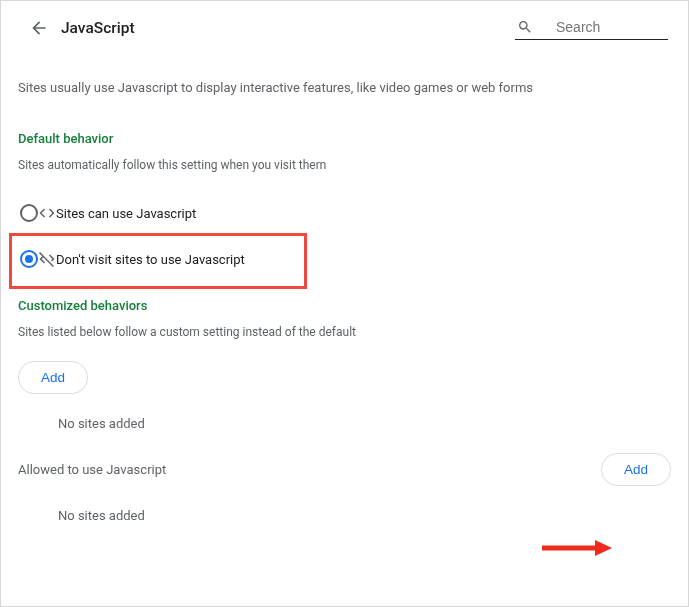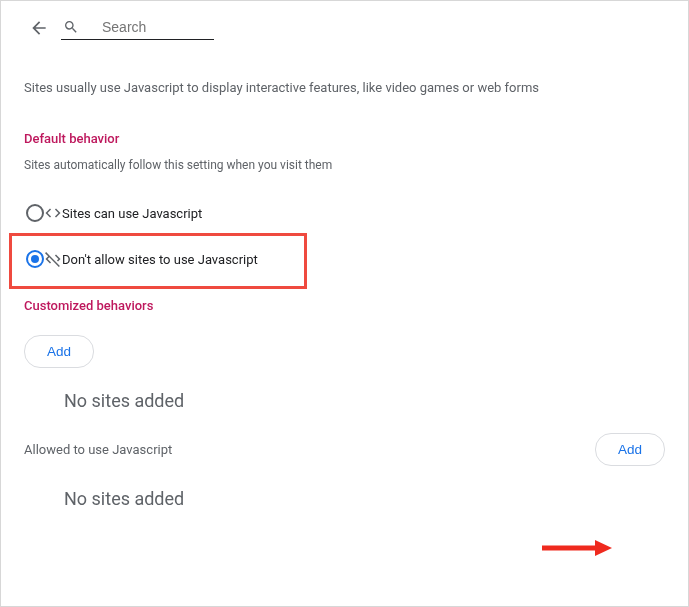--- a/index.html
+++ b/index.html
@@ -157,6 +157,7 @@
           <path fill="currentColor" d="M20 11H7.83l5.59-5.59L12 4l-8 8 8 8 1.41-1.41L7.83 13H20z"></path>
         </svg>
     </div>
+    <div class="page-title">JavaScript</div>
     <div class="search-box">
       <svg width="16" height="16" viewBox="0 0 24 24">
           <path fill="#5f6368" d="M15.5 14h-.79l-.28-.27A6.471 6.471 0 0016 9.5 6.5 6.5 0 109.5 16c1.61 0 3.09-.59 4.23-1.57l.27.28v.79l5 4.99L20.49 19l-4.99-5zm-6 0C7.01 14 5 11.99 5 9.5S7.01 5 9.5 5 14 7.01 14 9.5 11.99 14 9.5 14z"></path>

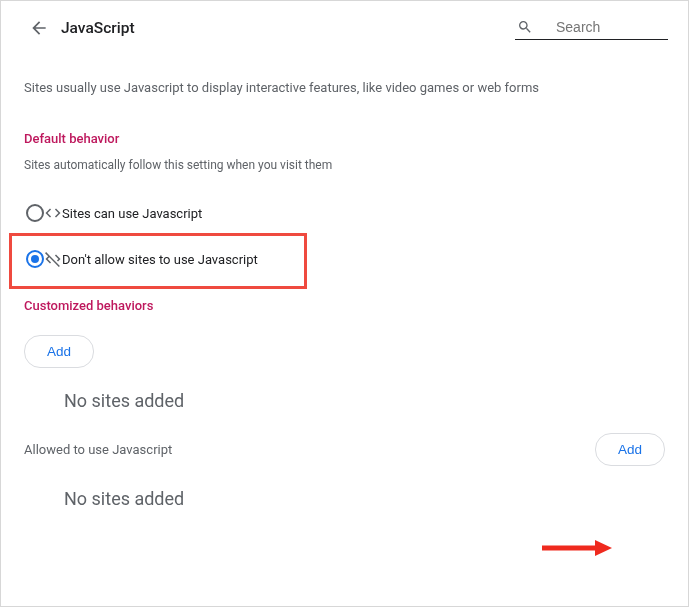--- a/index.html
+++ b/index.html
@@ -53,7 +53,7 @@
       background: transparent;
     }
     .content {
-      padding: 0 23px;
+      padding: 0 17px;
     }
     .desc {
       color: #5f6368;

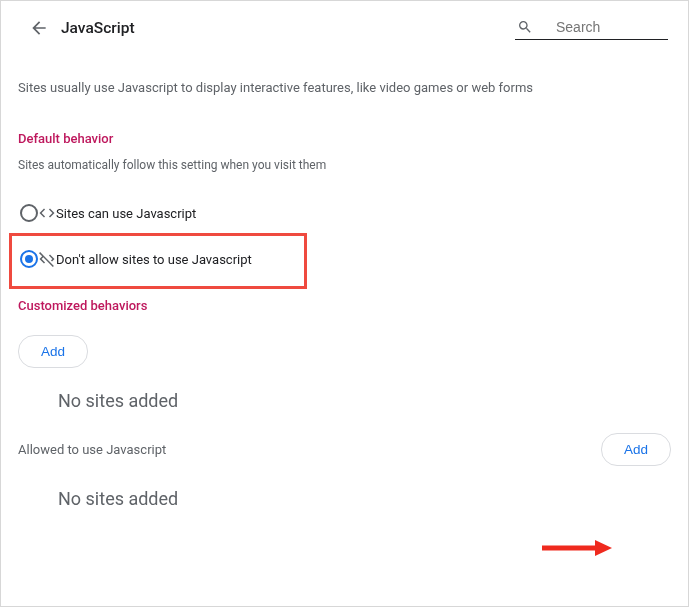--- a/index.html
+++ b/index.html
@@ -61,7 +61,7 @@
       margin: 30px 0 36px;
     }
     .section-title {
-      color: #be185d;
+      color: #15803d;
       font-size: 13px;
       font-weight: 500;
       margin-bottom: 12px;

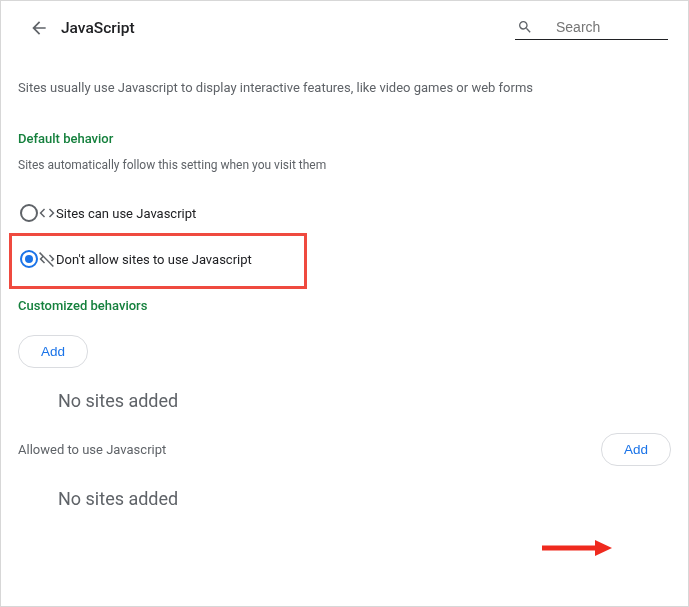--- a/index.html
+++ b/index.html
@@ -189,7 +189,7 @@
             <path fill="#5f6368" d="M19.17 12l-4.58-4.59L16 6l6 6-3.3 3.3-1.42-1.42L19.17 12zM1.39 4.22l4.19 4.19L2 12l6 6 1.41-1.41L4.83 12l2.17-2.17 12.78 12.78 1.41-1.41L2.81 2.81 1.39 4.22z"></path>
           </svg>
       </div>
-      <span class="row-label">Don't allow sites to use Javascript</span>
+      <span class="row-label">Don't visit sites to use Javascript</span>
     </div>
 
     <div class="cust-section">

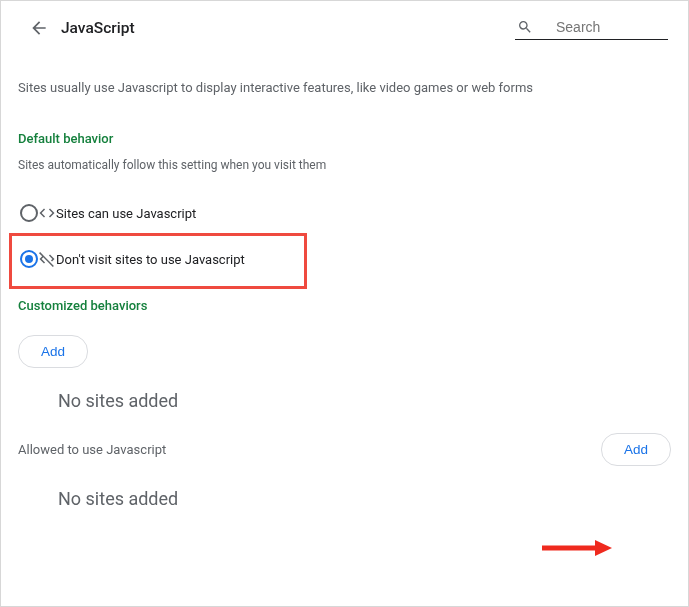--- a/index.html
+++ b/index.html
@@ -194,6 +194,7 @@
 
     <div class="cust-section">
       <div class="section-title">Customized behaviors</div>
+      <div class="section-sub">Sites listed below follow a custom setting instead of the default</div>
 
       <div class="list-header">
         <button class="add-btn">Add</button>

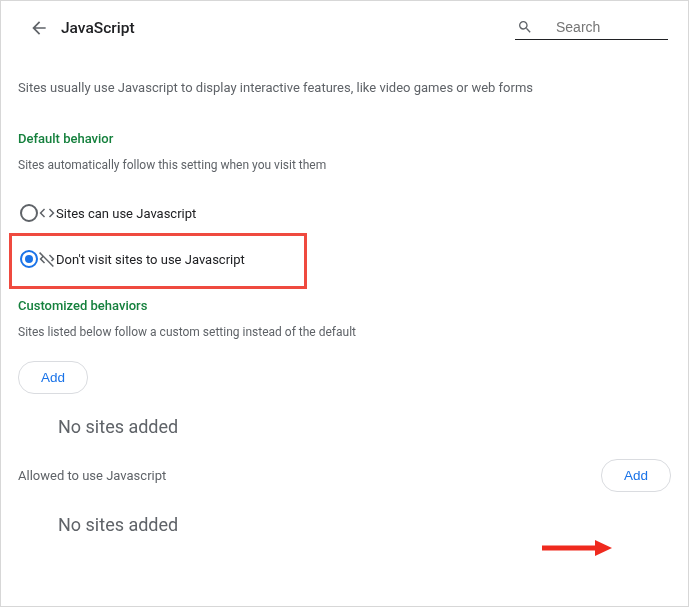--- a/index.html
+++ b/index.html
@@ -132,7 +132,7 @@
     }
     .empty {
       color: #5f6368;
-      font-size: 18px;
+      font-size: 13px;
       padding-left: 40px;
       margin-bottom: 12px;
     }

